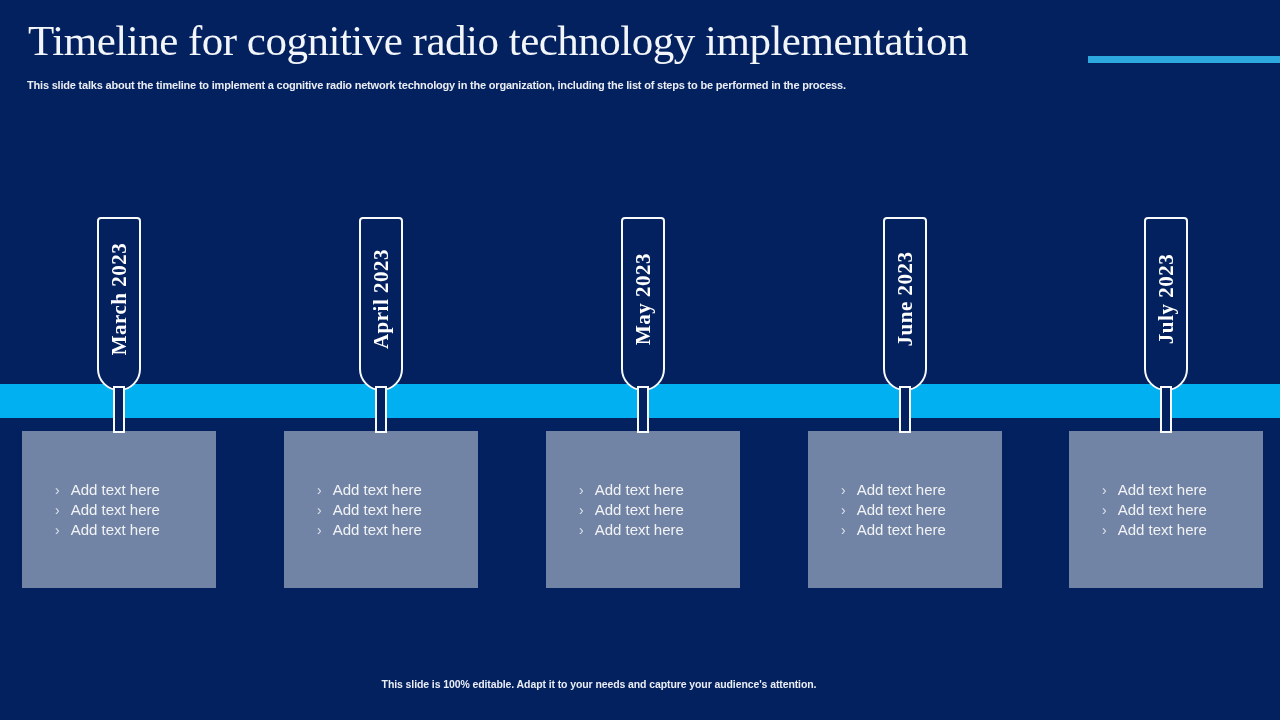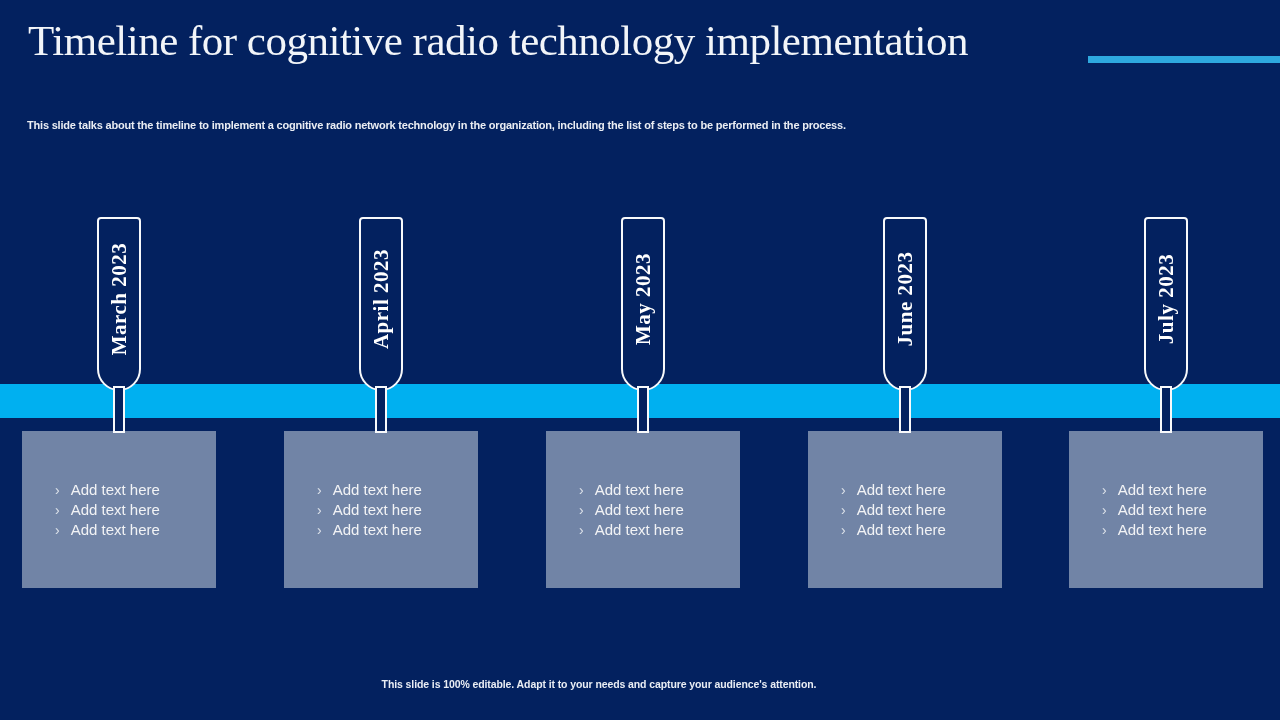--- a/index.html
+++ b/index.html
@@ -21,7 +21,7 @@
   .subtitle{
     position:absolute;left:27px;top:79px;
     font-size:11px;font-weight:600;letter-spacing:-0.2px;
-    color:#EAEDF3;white-space:nowrap;margin-top:40px;
+    color:#EAEDF3;white-space:nowrap;
   }
   .band{
     position:absolute;left:0;top:384px;width:1280px;height:34px;

